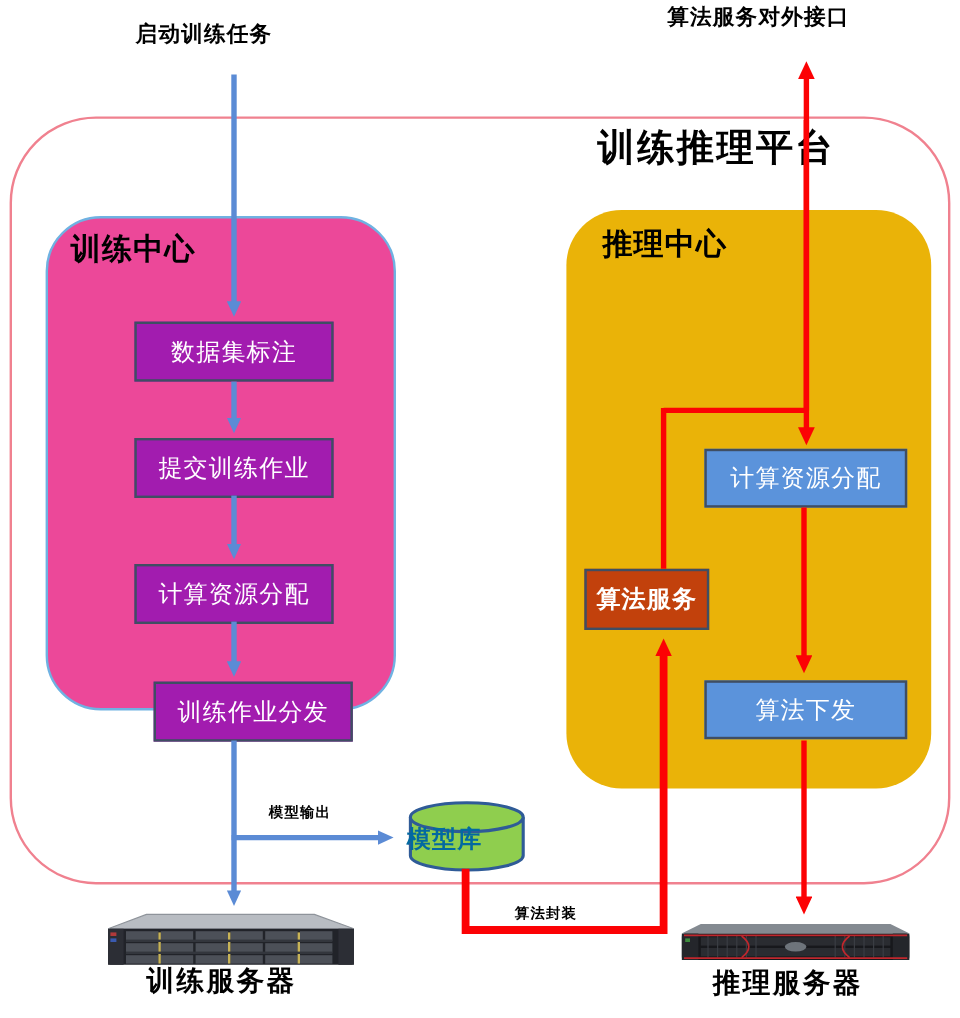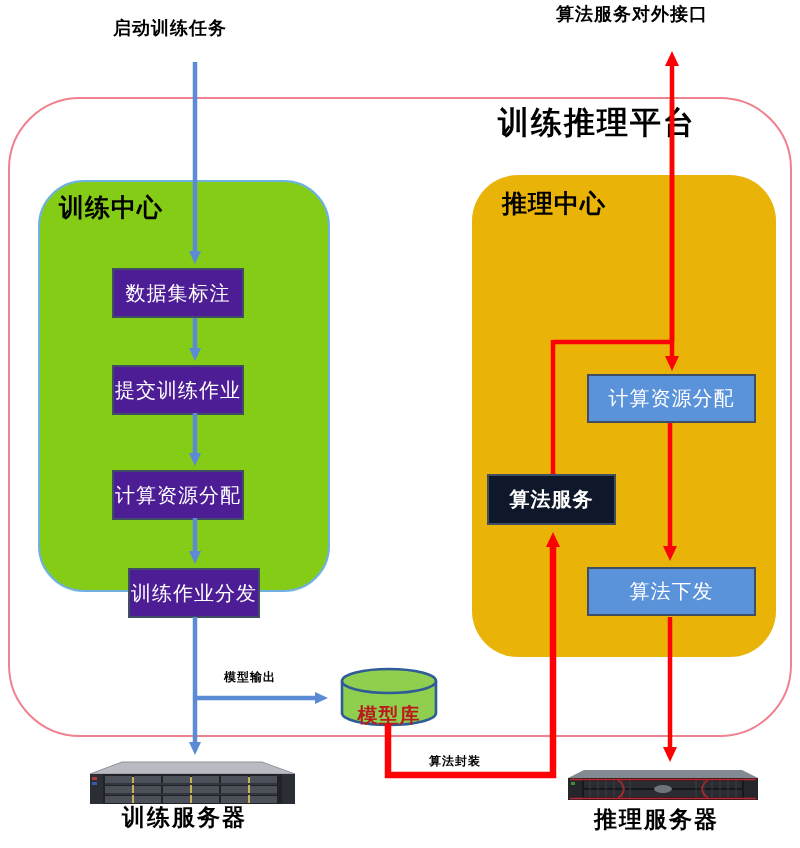--- a/index.html
+++ b/index.html
@@ -25,7 +25,7 @@
   .container-round { border-radius:46px; }
   .training-container {
     left:38px; top:180px; width:292px; height:412px;
-    background:#84cc16; border:2px solid #6FB2E2;
+    background:#ec4899; border:2px solid #6FB2E2;
   }
   .inference-container {
     left:472px; top:175px; width:304px; height:482px;

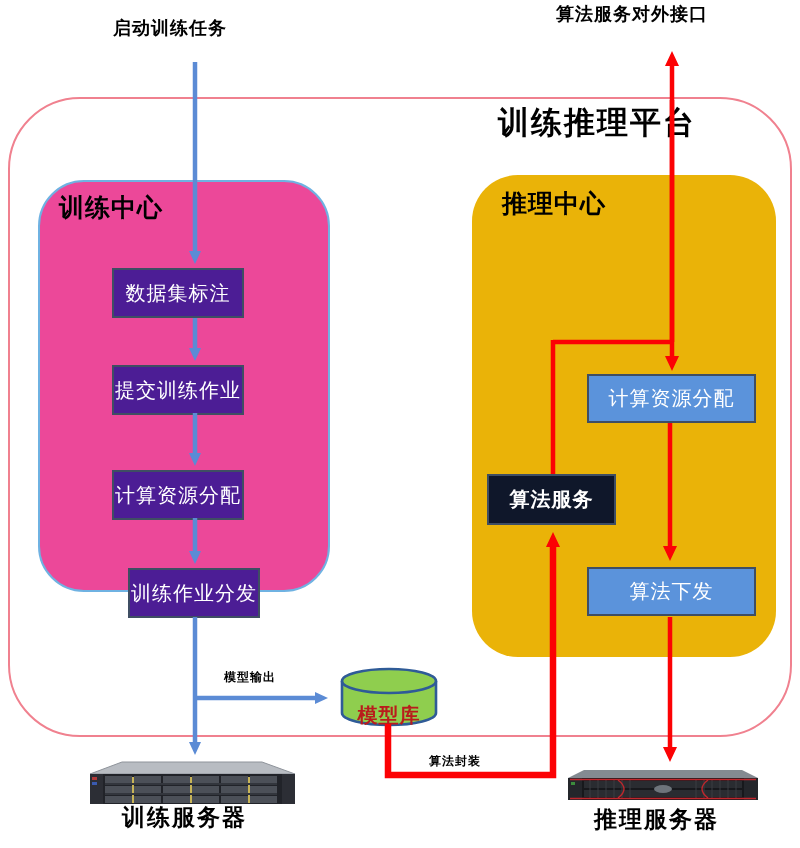--- a/index.html
+++ b/index.html
@@ -37,8 +37,8 @@
 
   .step-box {
     position:absolute;
-    width:132px; height:50px; left:112px;
-    background:#4c1d95; border:2px solid #3F4E63;
+    width:166px; height:50px; left:112px;
+    background:#a21caf; border:2px solid #3F4E63;
     color:#fff; font-size:20px; letter-spacing:1px;
     display:flex; align-items:center; justify-content:center; white-space:nowrap;
   }

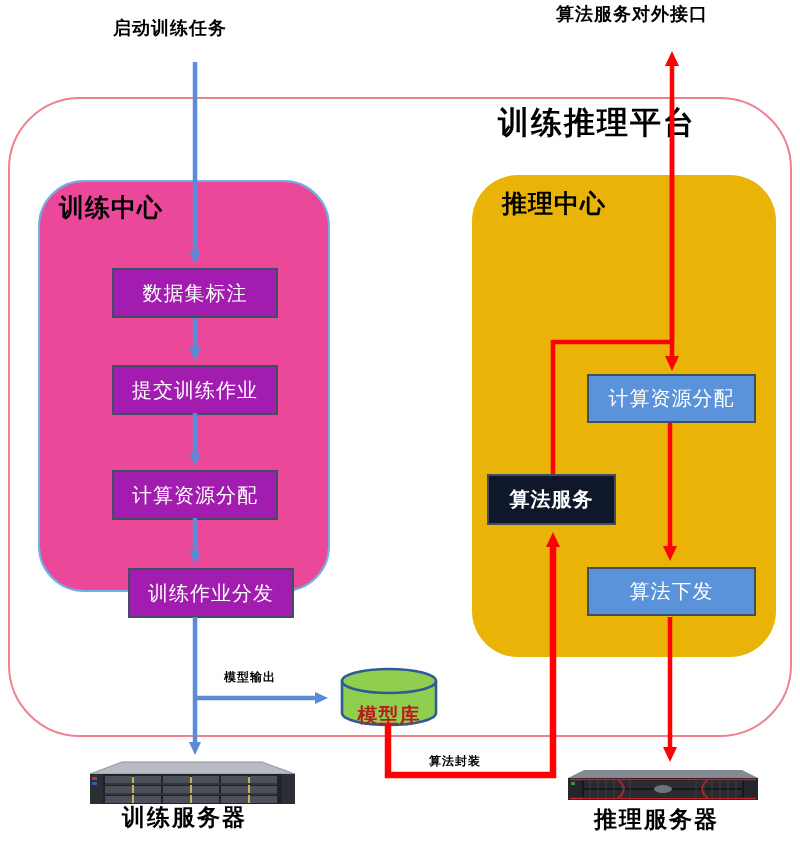--- a/index.html
+++ b/index.html
@@ -51,8 +51,8 @@
   }
   .service-box {
     position:absolute;
-    left:487px; top:474px; width:129px; height:51px;
-    background:#0f172a; border:2px solid #3F4E63;
+    left:487px; top:474px; width:104px; height:51px;
+    background:#c2410c; border:2px solid #3F4E63;
     color:#fff; font-size:20px; font-weight:600; letter-spacing:1px;
     display:flex; align-items:center; justify-content:center; white-space:nowrap;
   }

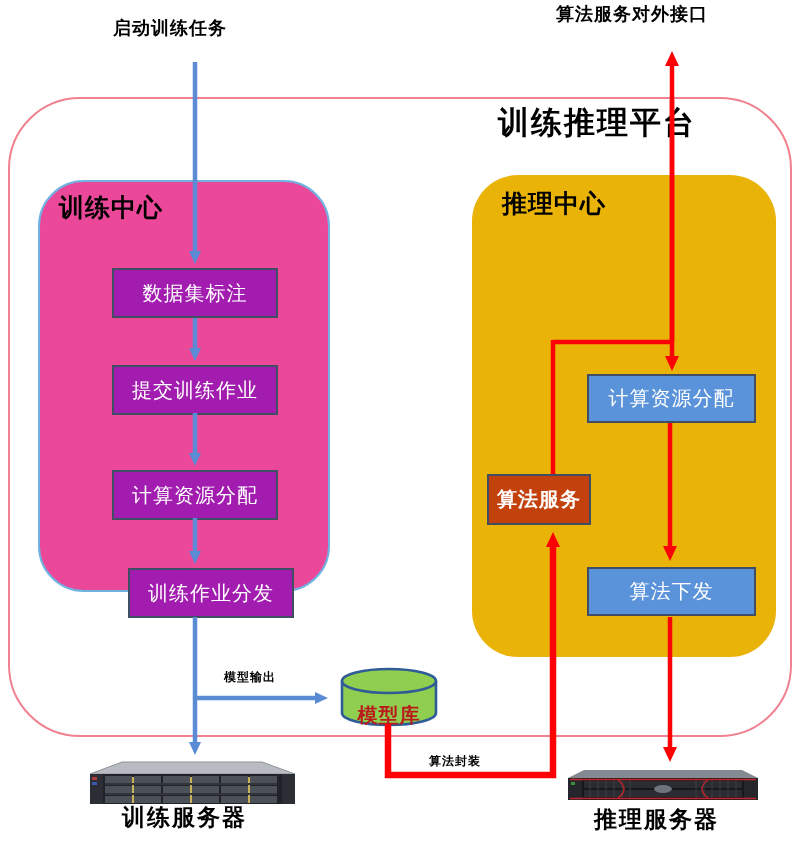--- a/index.html
+++ b/index.html
@@ -62,8 +62,8 @@
 
   .cylinder-wrap { left:339px; top:666px; width:100px; height:62px; }
   .cylinder-text {
-    position:absolute; left:0; top:36px; width:100%; text-align:center;
-    color:#b91c1c; font-size:20px; font-weight:700; letter-spacing:1px;
+    position:absolute; left:0; top:20px; width:100%; 
+    color:#0369a1; font-size:20px; font-weight:700; letter-spacing:1px;
   }
 
   svg.overlay { position:absolute; left:0; top:0; width:800px; height:848px; pointer-events:none; }

